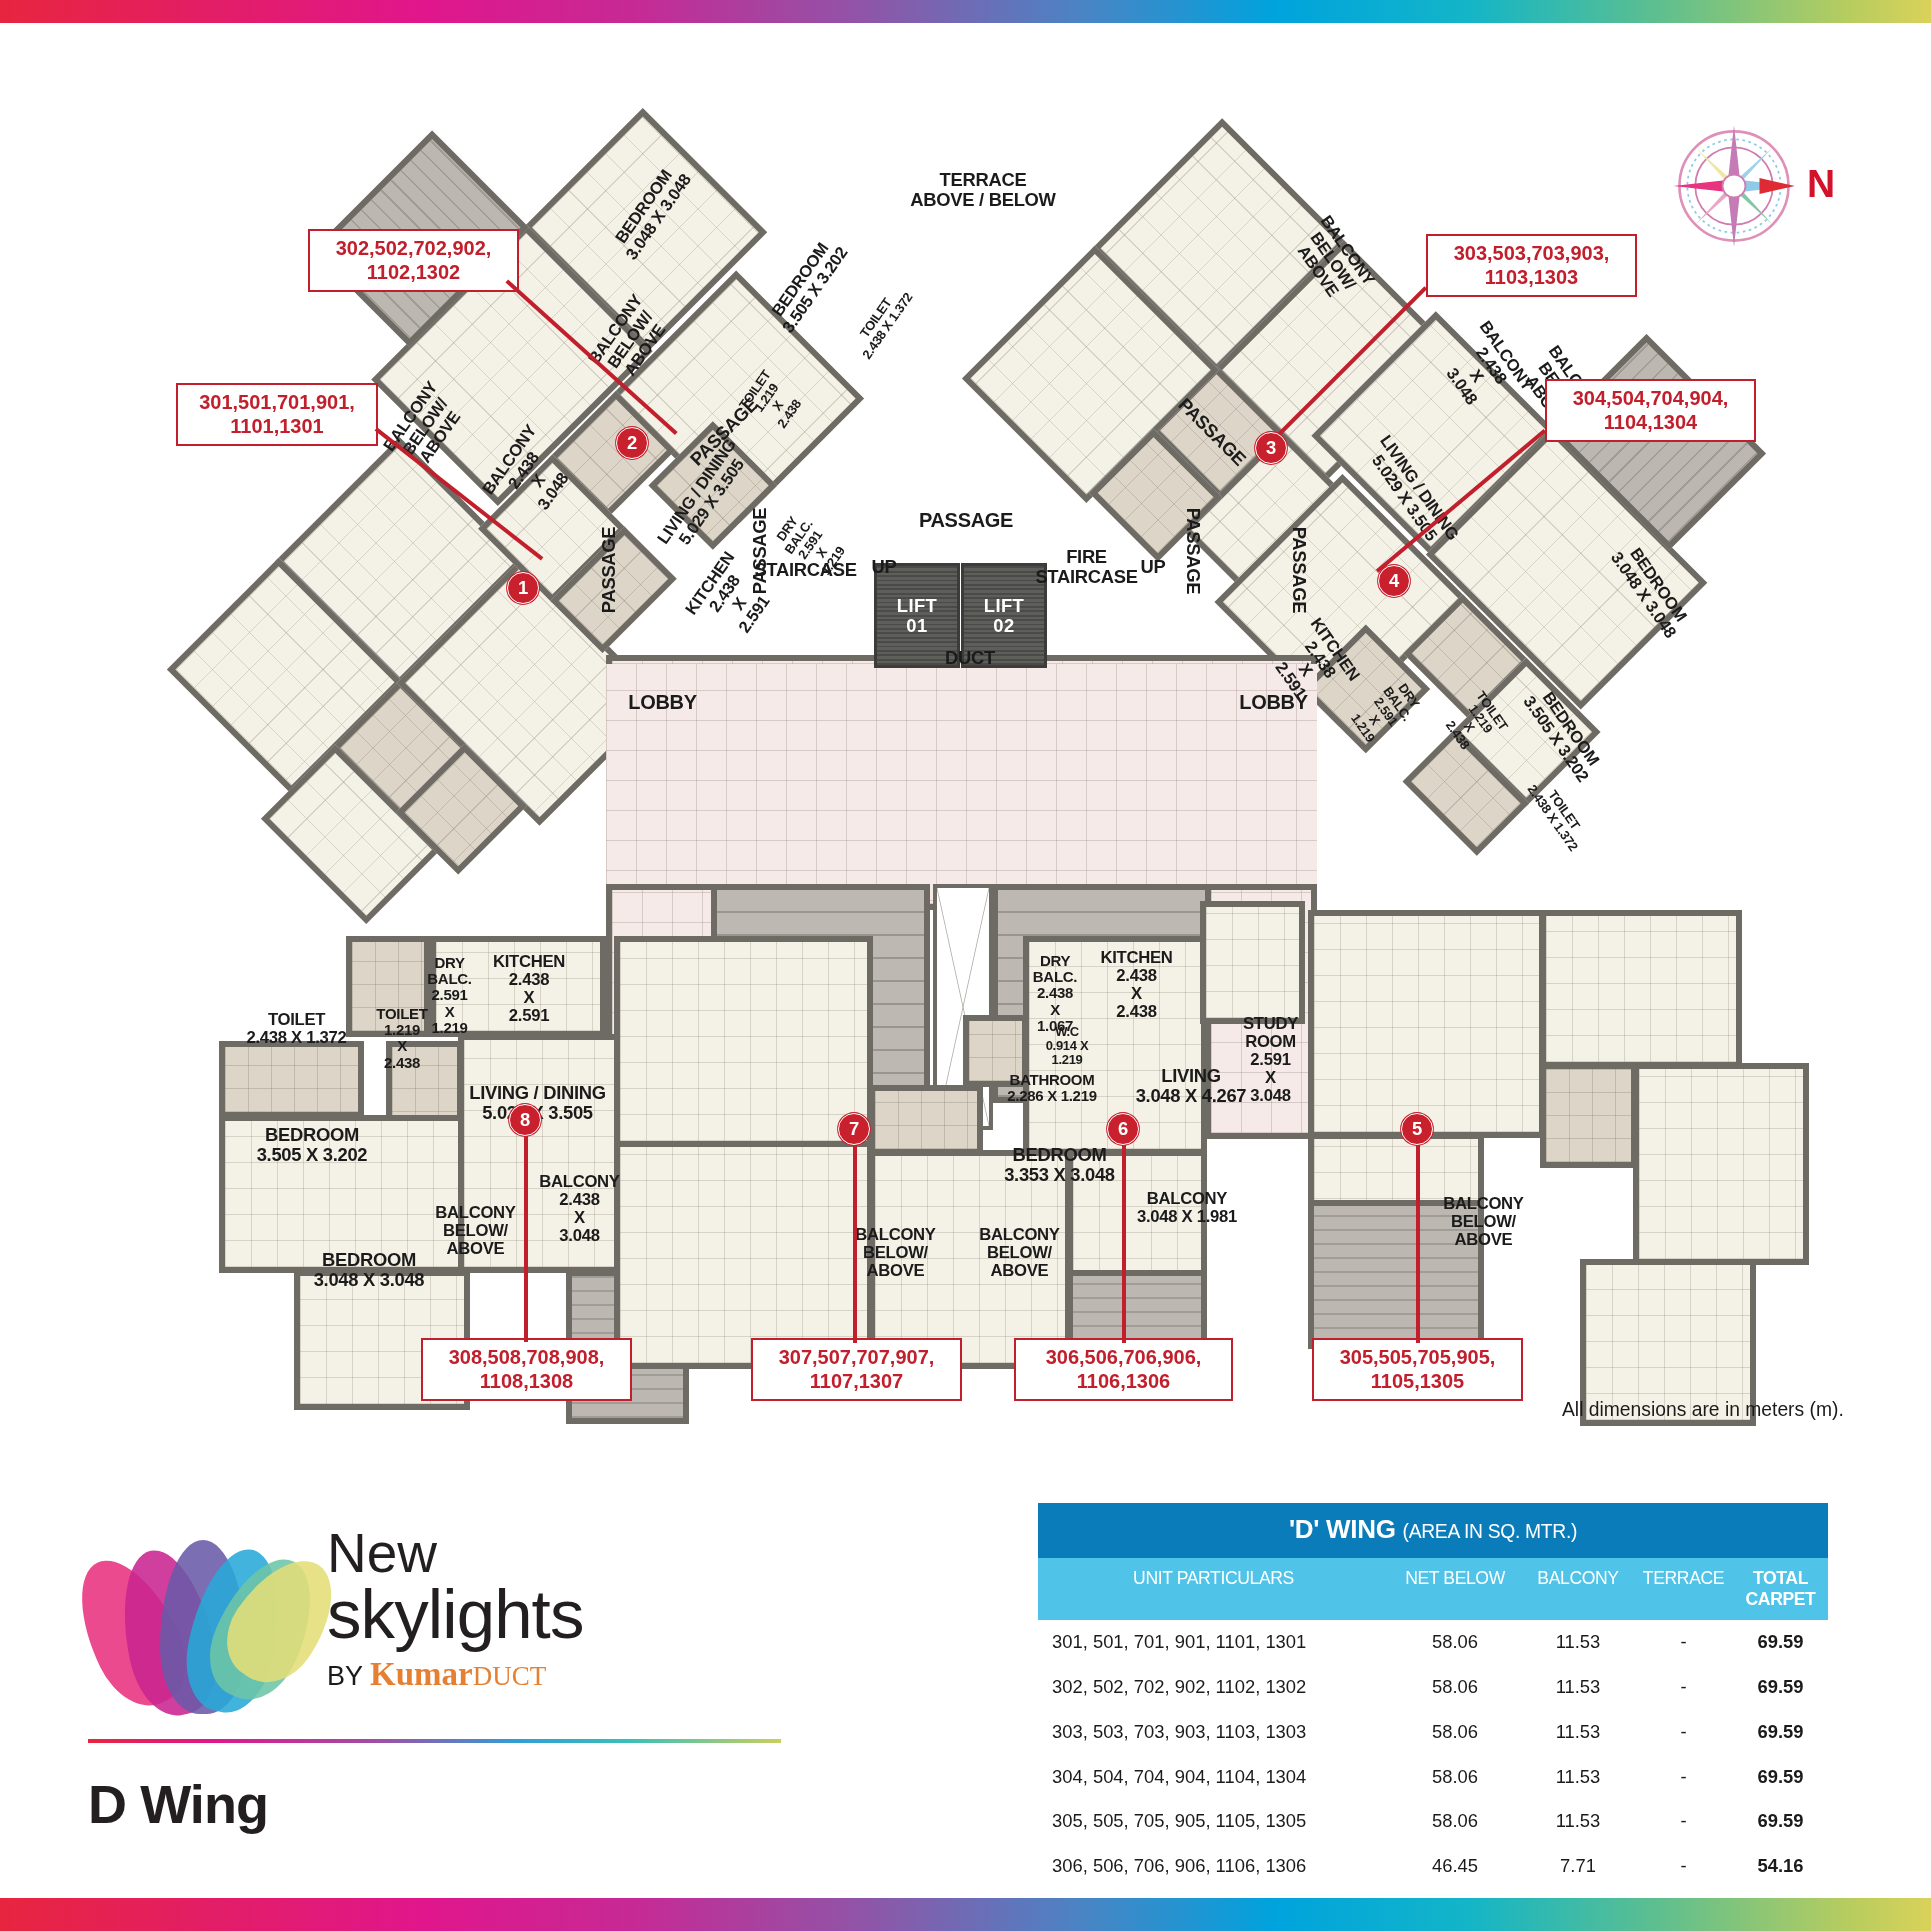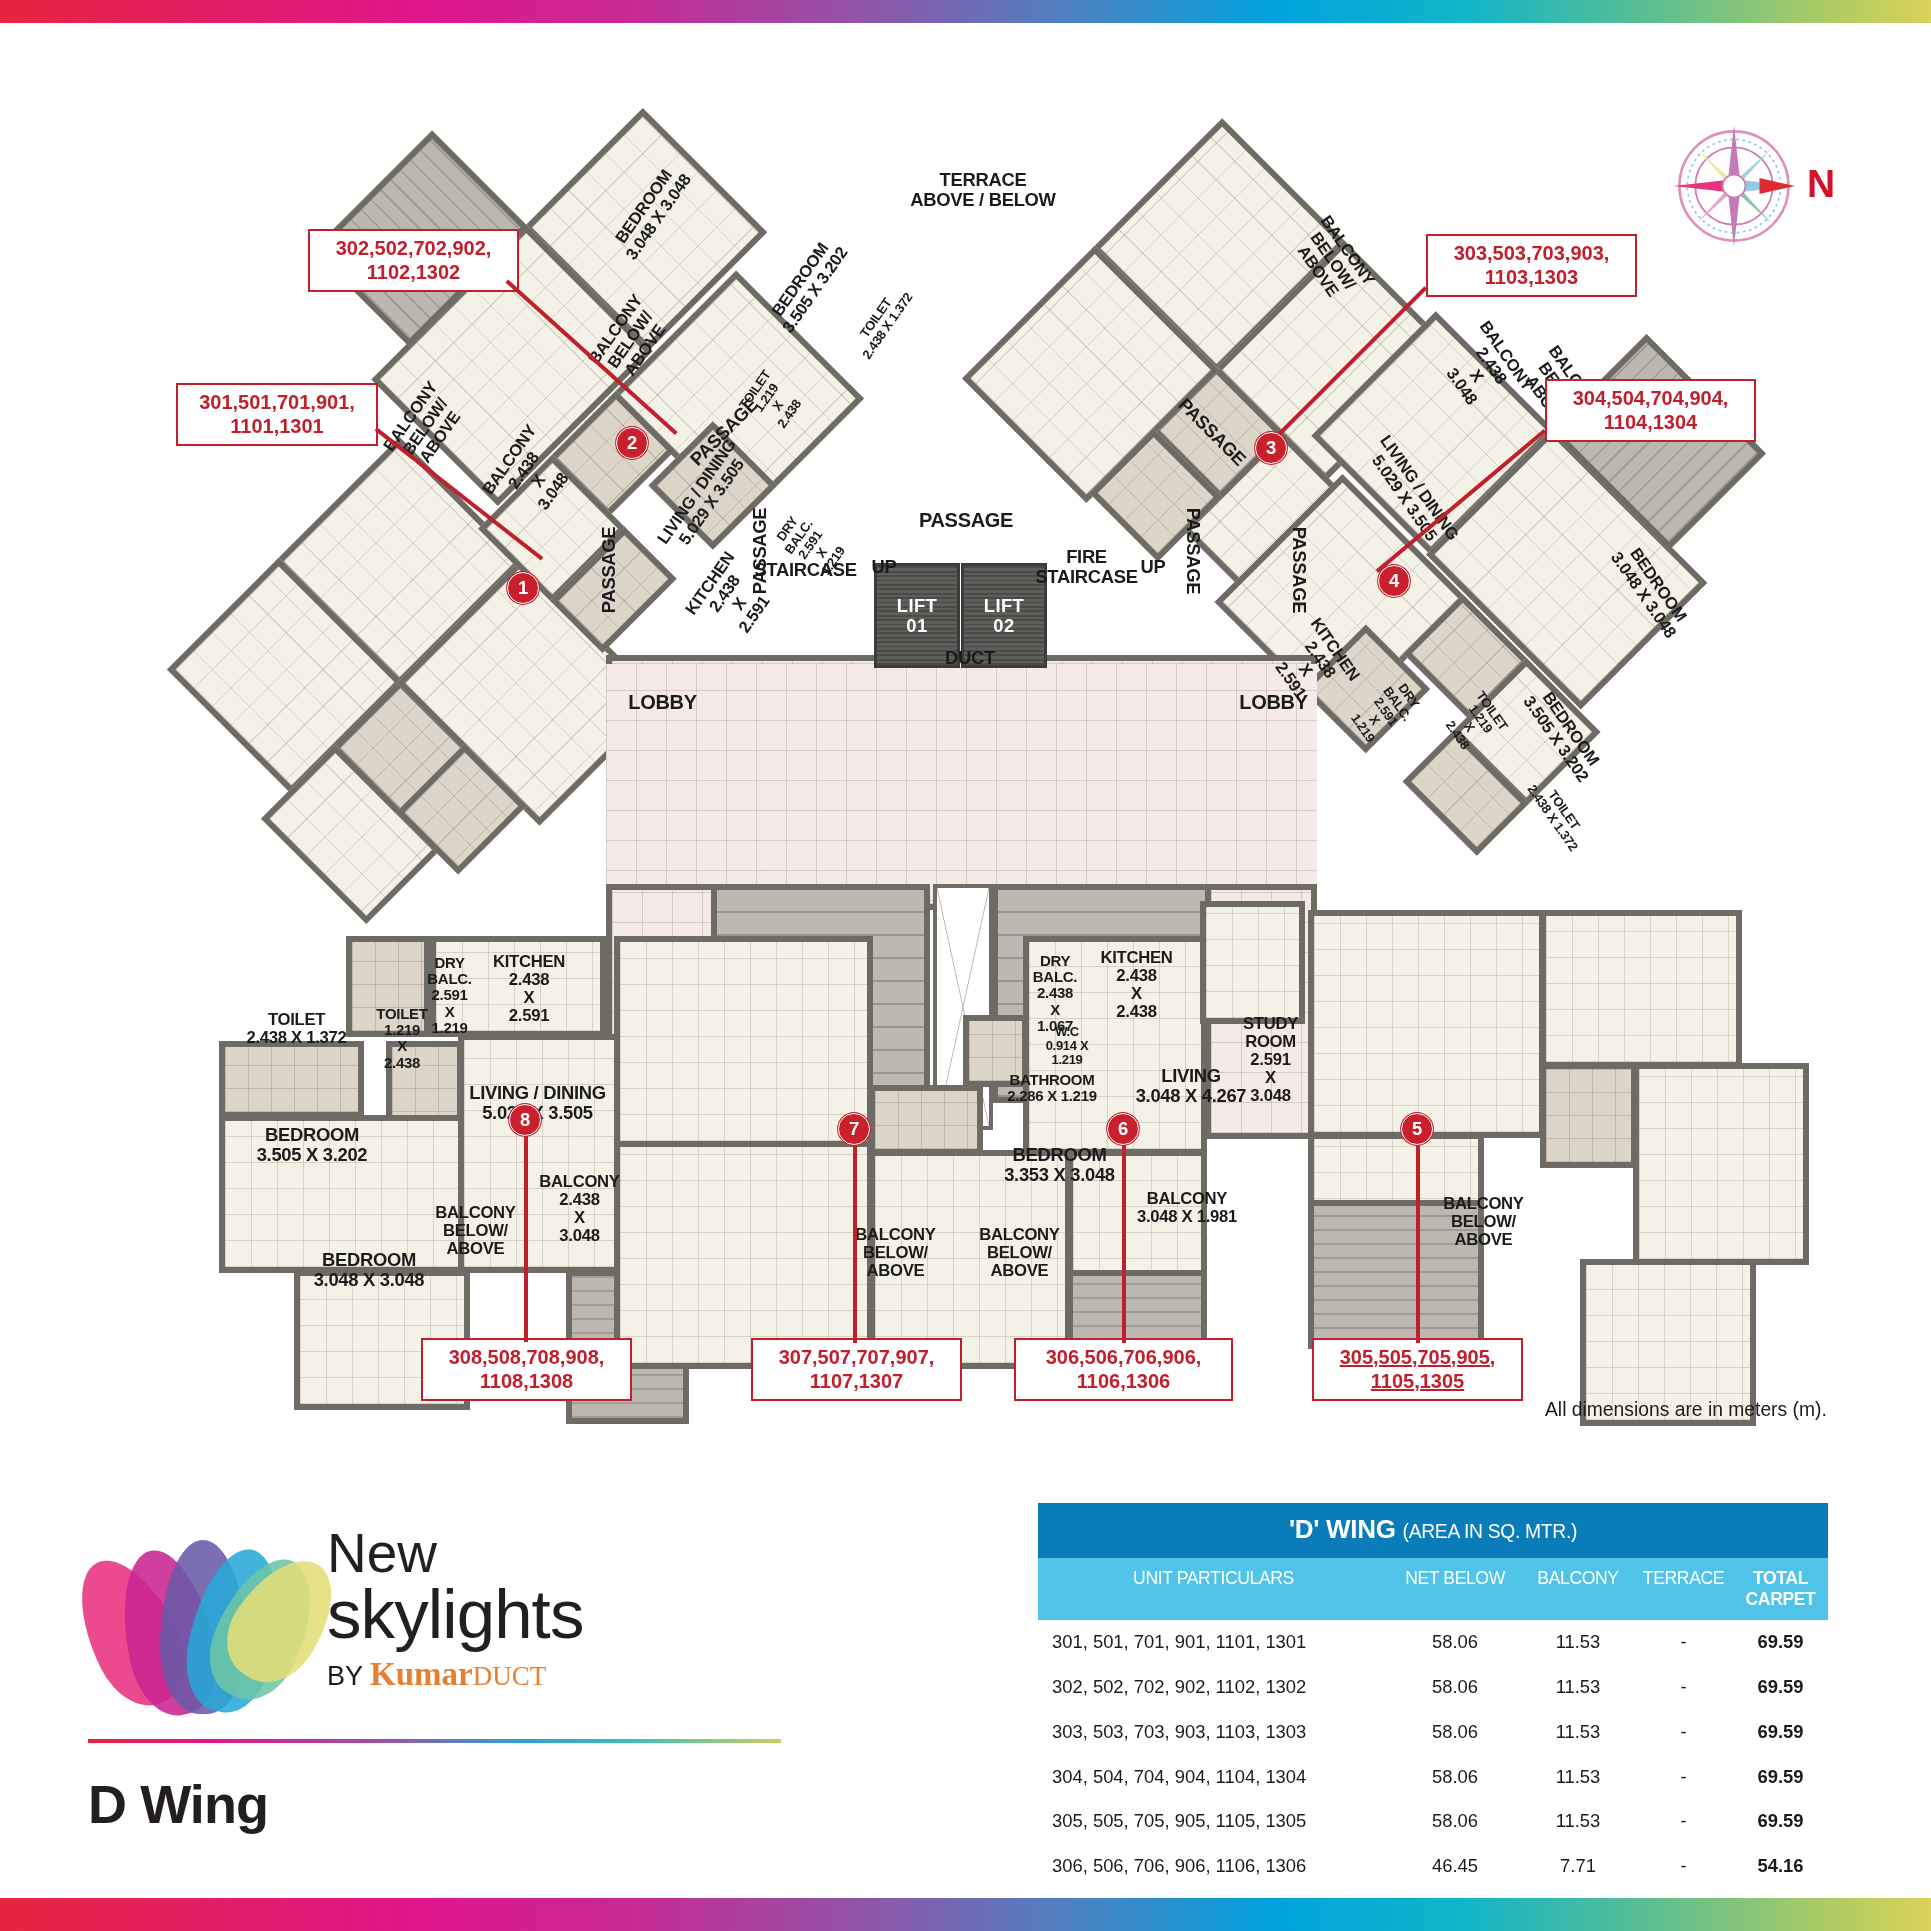--- a/index.html
+++ b/index.html
@@ -400,7 +400,7 @@
   <div class="leader" style="left:1545px;top:406px;width:219px;transform:rotate(140deg);"></div>
   <div class="bullet" style="left:1378px;top:542px;">4</div>
 
-  <div class="callout" style="left:1312px;top:1315px;width:211px;text-decoration:underline;">305,505,705,905,
+  <div class="callout" style="left:1312px;top:1315px;width:211px;">305,505,705,905,
 1105,1305</div>
   <div class="leadv" style="left:1416px;top:1102px;height:218px;"></div>
   <div class="bullet" style="left:1401px;top:1090px;">5</div>

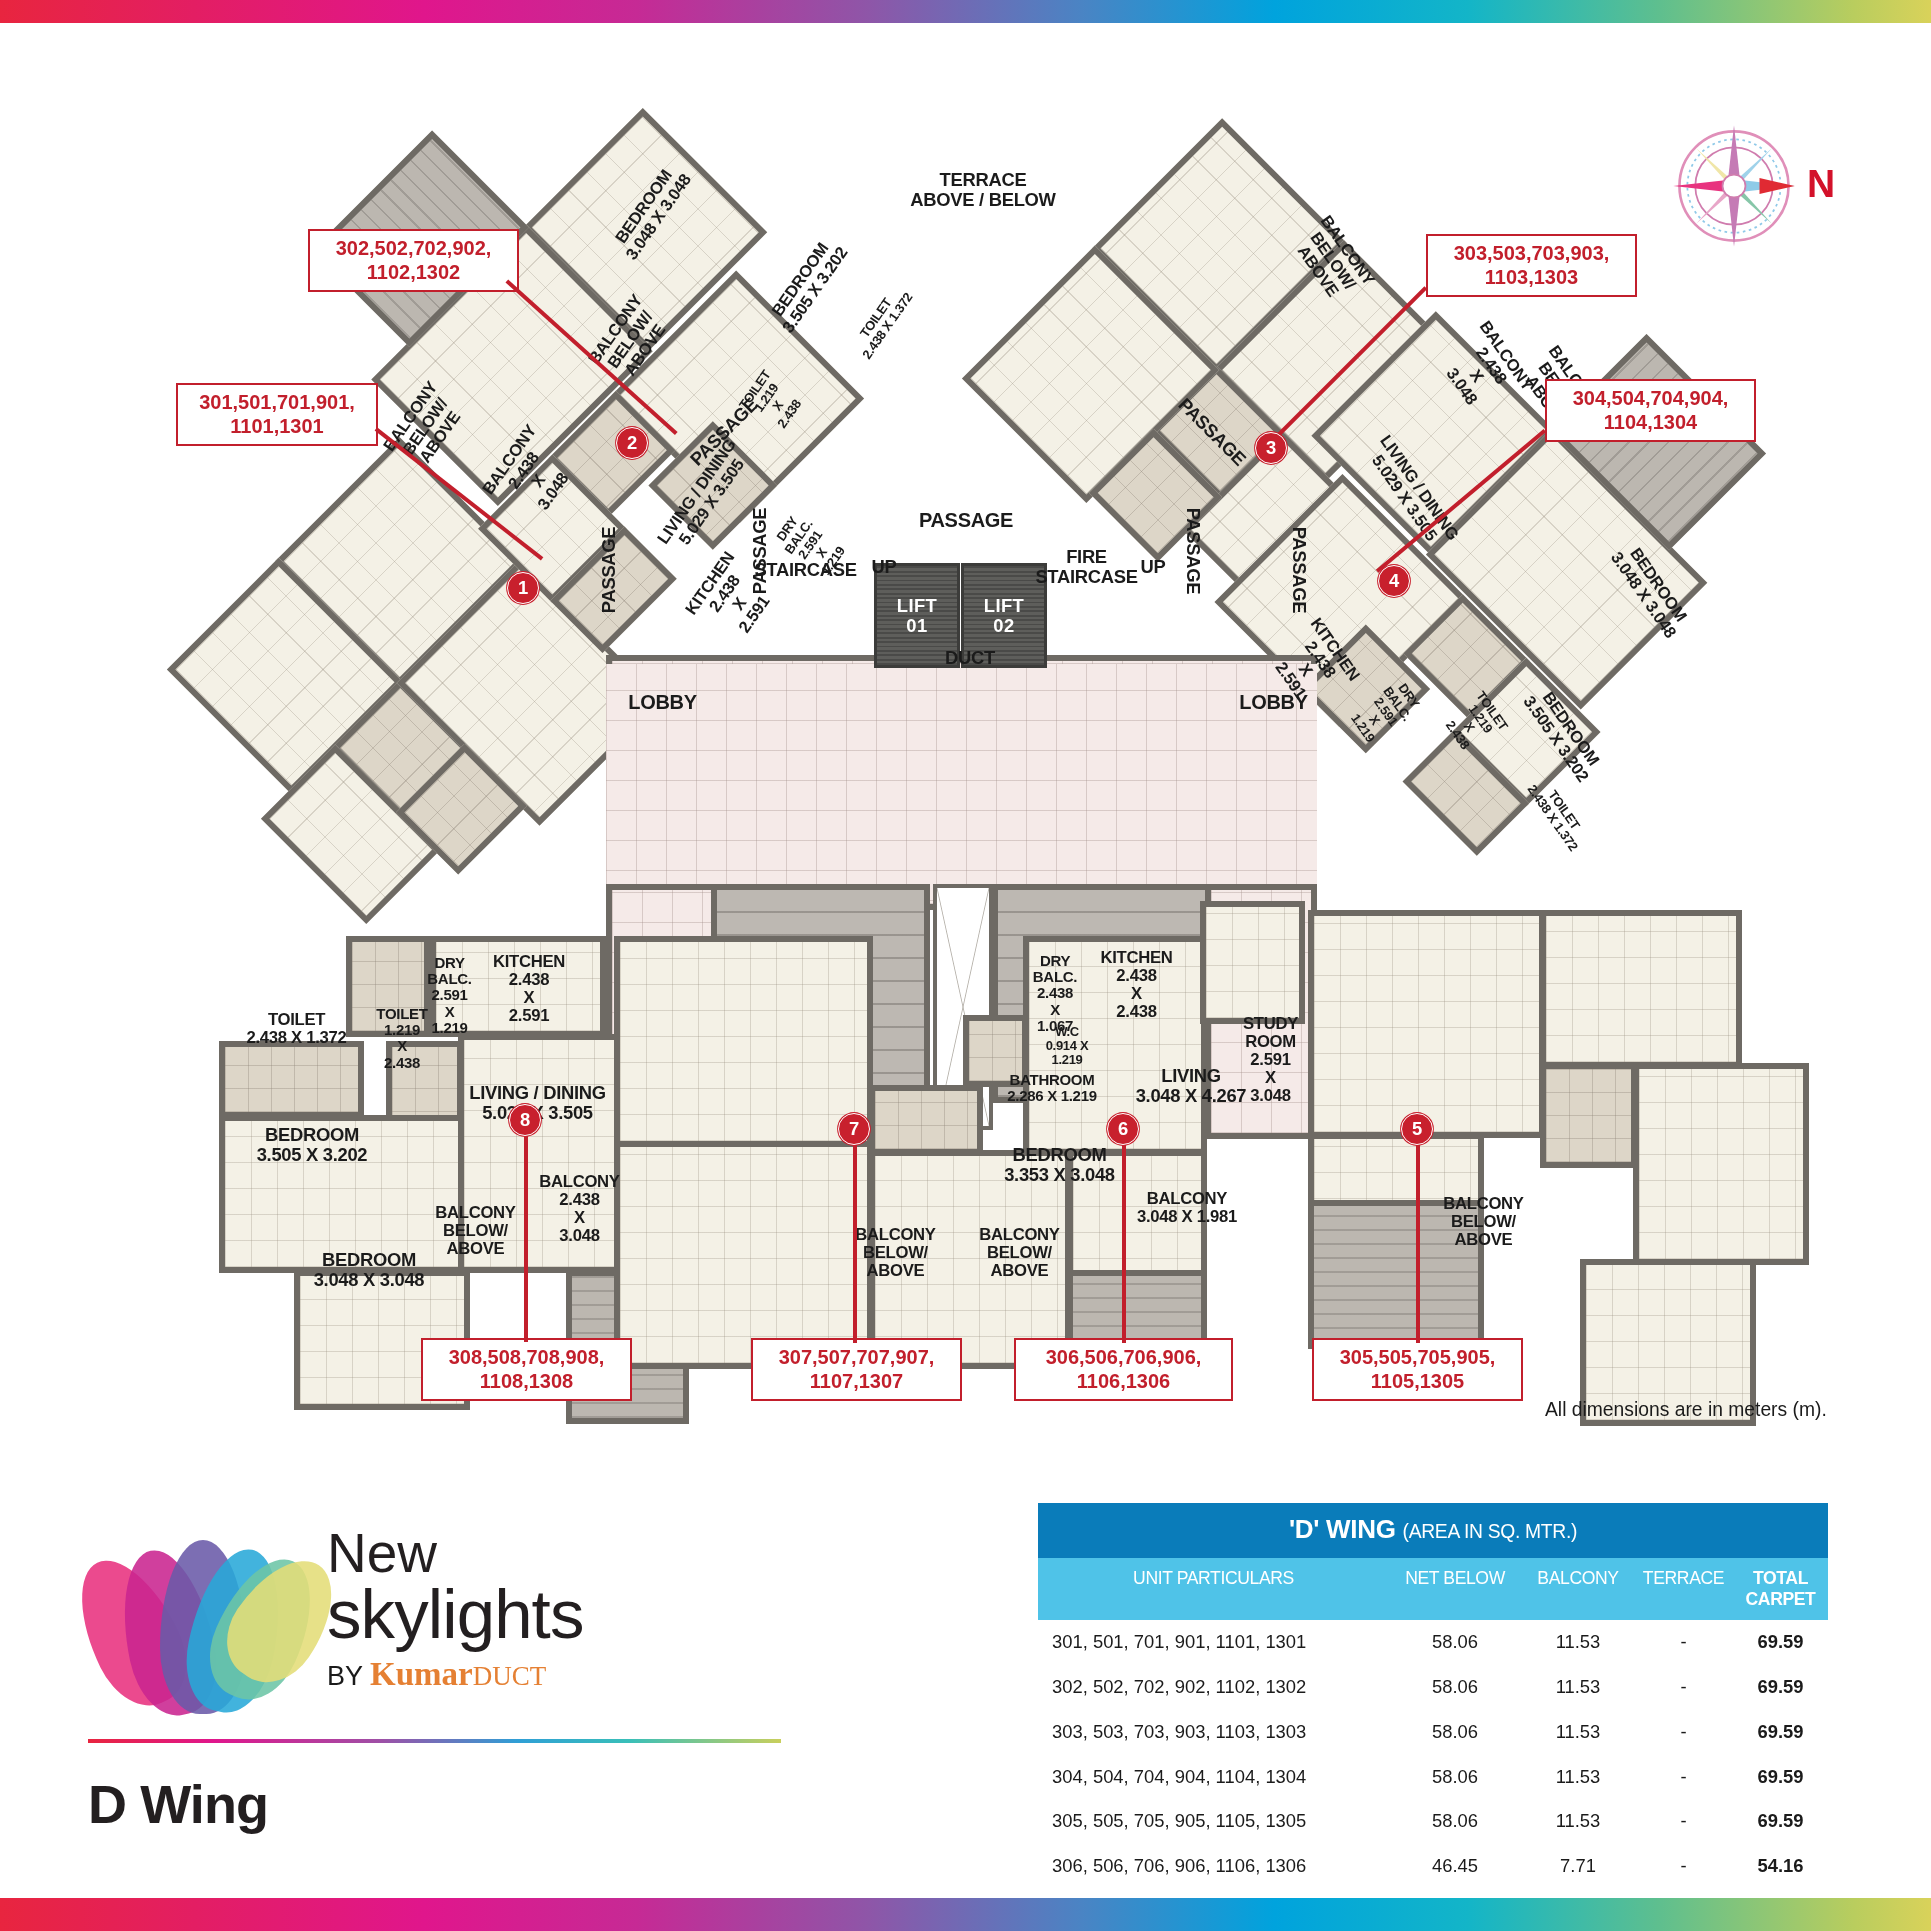--- a/index.html
+++ b/index.html
@@ -77,7 +77,7 @@
   .compass{position:absolute;}
   .northN{position:absolute;color:#d3112a;font-weight:bold;font-size:39px;}
 
-  .dimnote{position:absolute;font-size:19.3px;color:#1b1b1b;}
+  .dimnote{position:absolute;font-size:19.3px;color:#1b1b1b;margin-left:17px;}
 
   
   #brand{position:absolute;left:88px;top:1527px;width:729px;}

